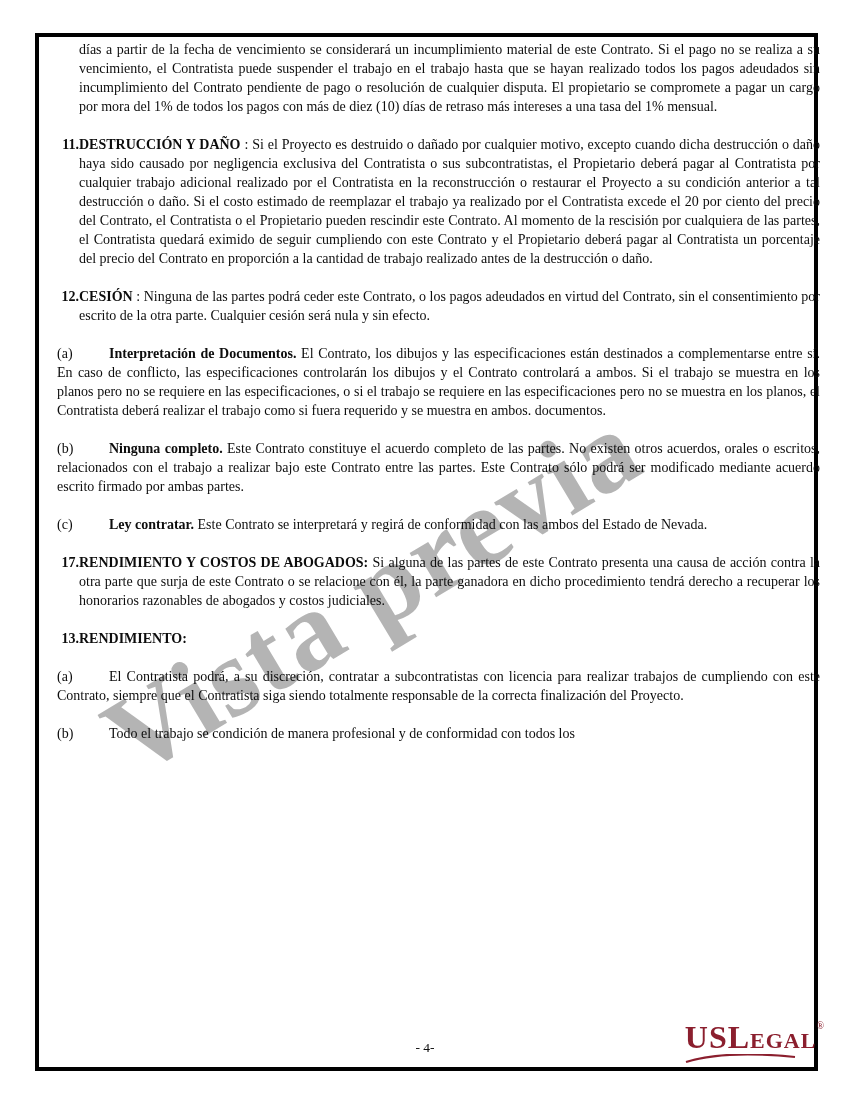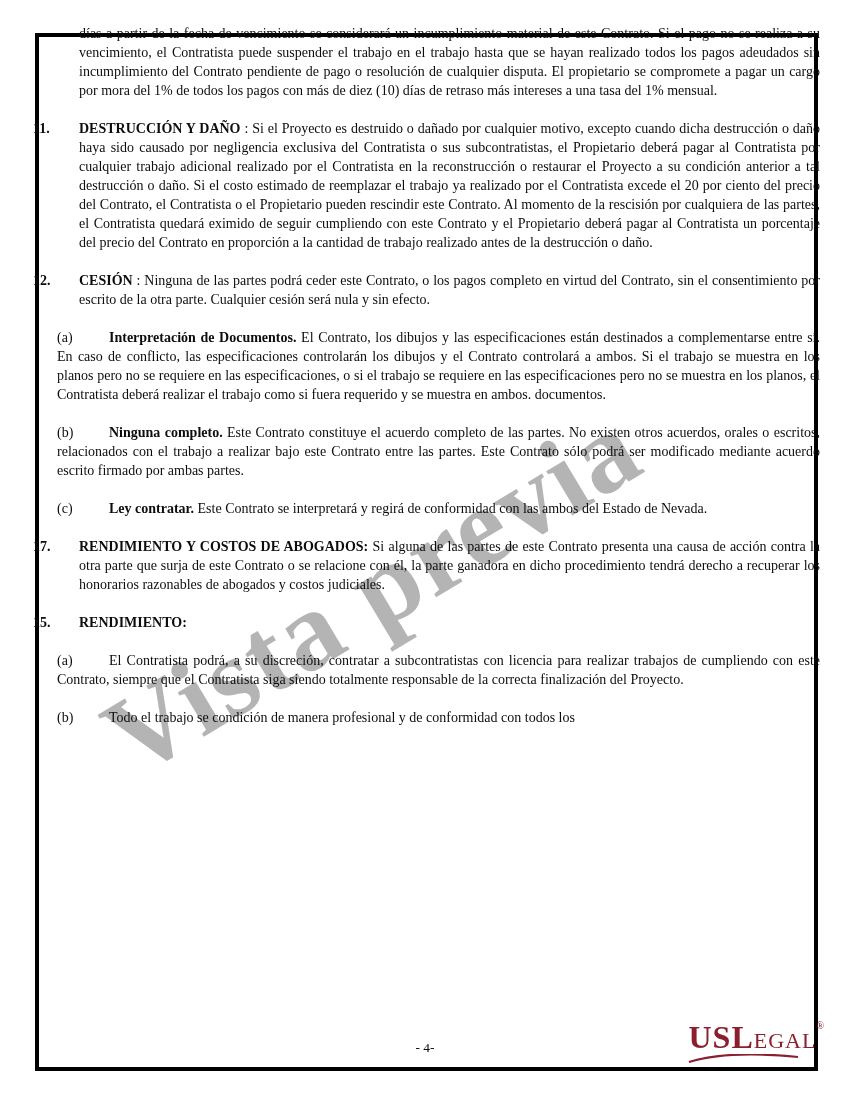--- a/index.html
+++ b/index.html
@@ -36,7 +36,7 @@
   }
   .para {
     text-align: justify;
-    margin: 0 0 19px 46px;
+    margin: 16px 0 19px 46px;
   }
   .section {
     display: flex;

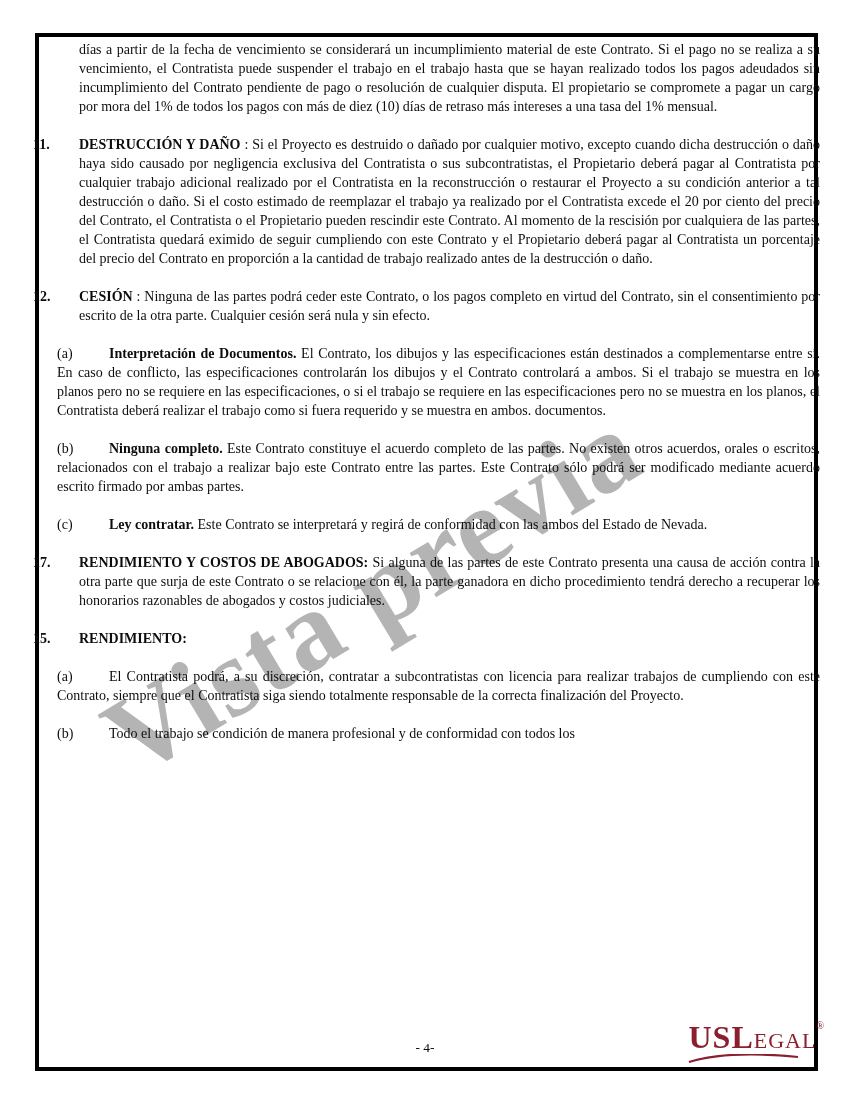--- a/index.html
+++ b/index.html
@@ -45,6 +45,7 @@
   .section .num {
     flex: 0 0 46px;
     font-weight: bold;
+    text-align: right;
   }
   .section .sbody {
     flex: 1;

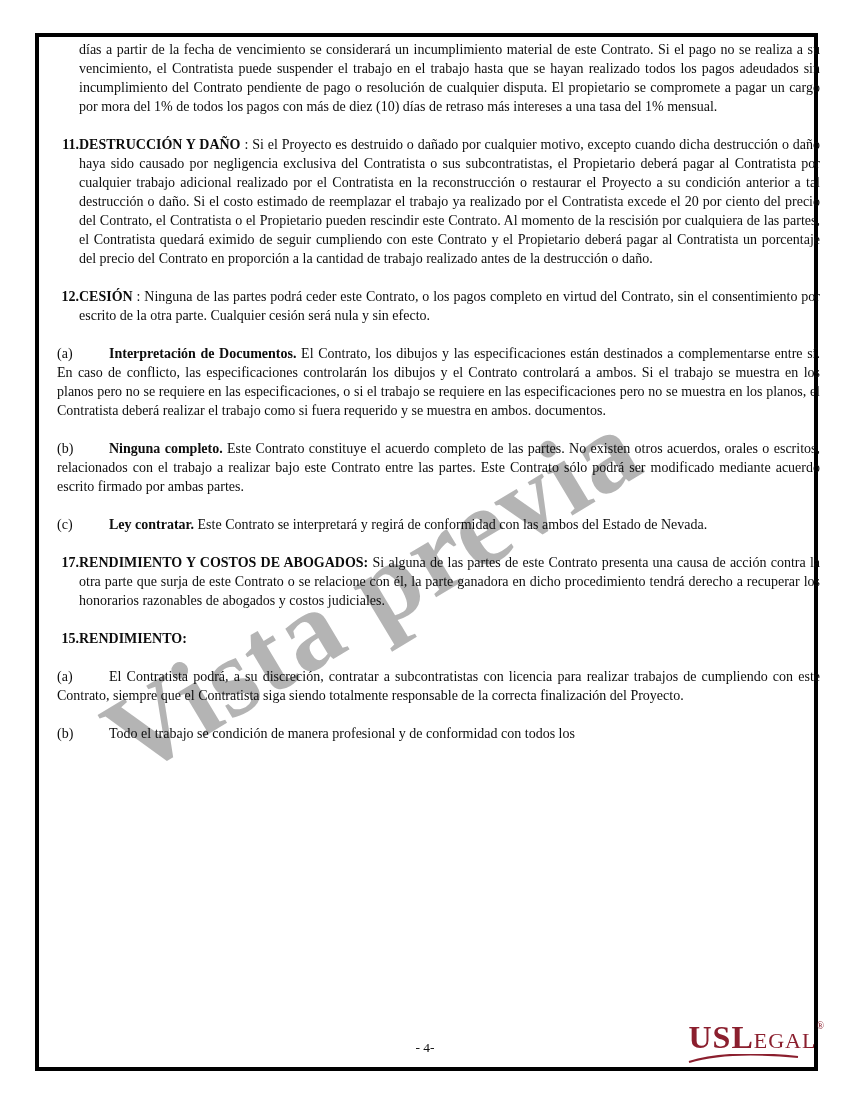--- a/index.html
+++ b/index.html
@@ -134,7 +134,7 @@
 
   <div class="section">
     <div class="num">12.</div>
-    <div class="sbody"><span class="bold">CESIÓN</span><span> : </span><span>Ninguna de las partes podrá ceder este Contrato, o los pagos completo en virtud del Contrato, sin el consentimiento por escrito de la otra parte. Cualquier cesión será nula y sin efecto.</span></div>
+    <div class="sbody"><span class="bold">CESIÓN</span><span> : </span><span>Ninguna de las partes podrá ceder este Contrato, o los pagos adeudados en virtud del Contrato, sin el consentimiento por escrito de la otra parte. Cualquier cesión será nula y sin efecto.</span></div>
   </div>
 
 

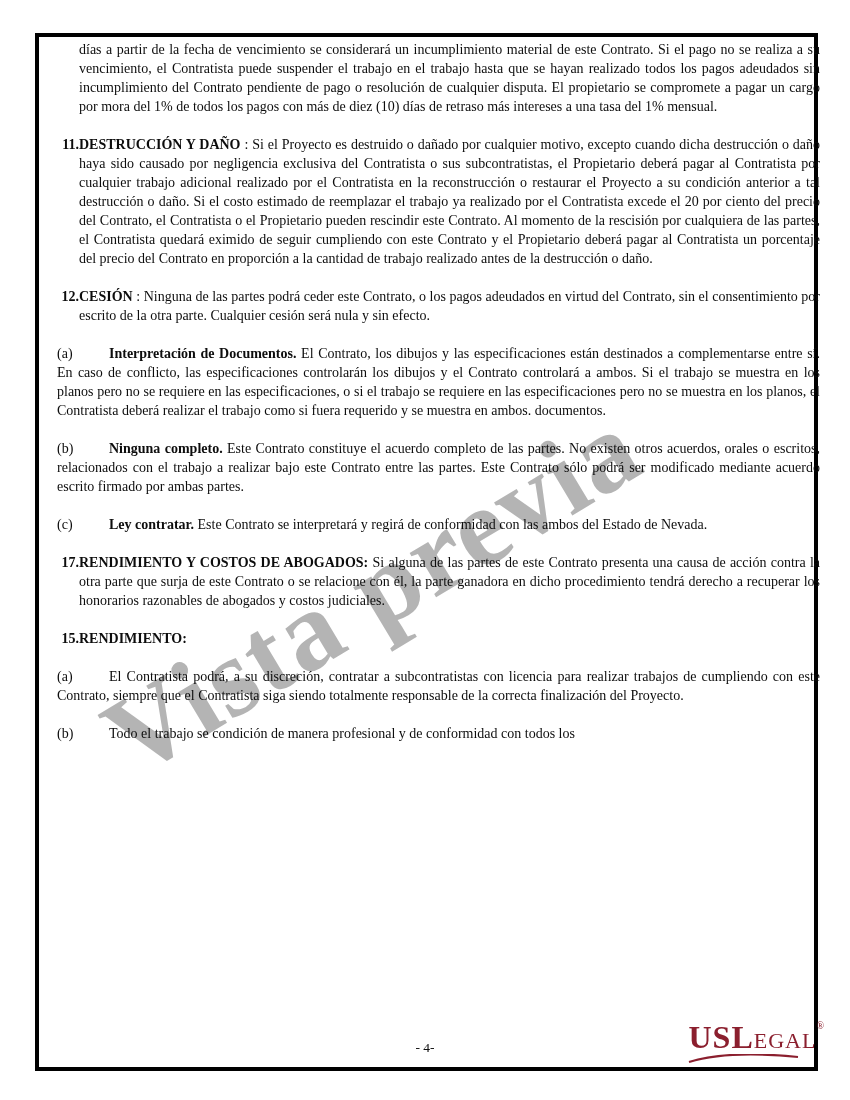--- a/index.html
+++ b/index.html
@@ -150,7 +150,7 @@
   </div>
 
   <div class="section">
-    <div class="num">15.</div>
+    <div class="num">13.</div>
     <div class="sbody"><span class="bold">RENDIMIENTO:</span></div>
   </div>
 

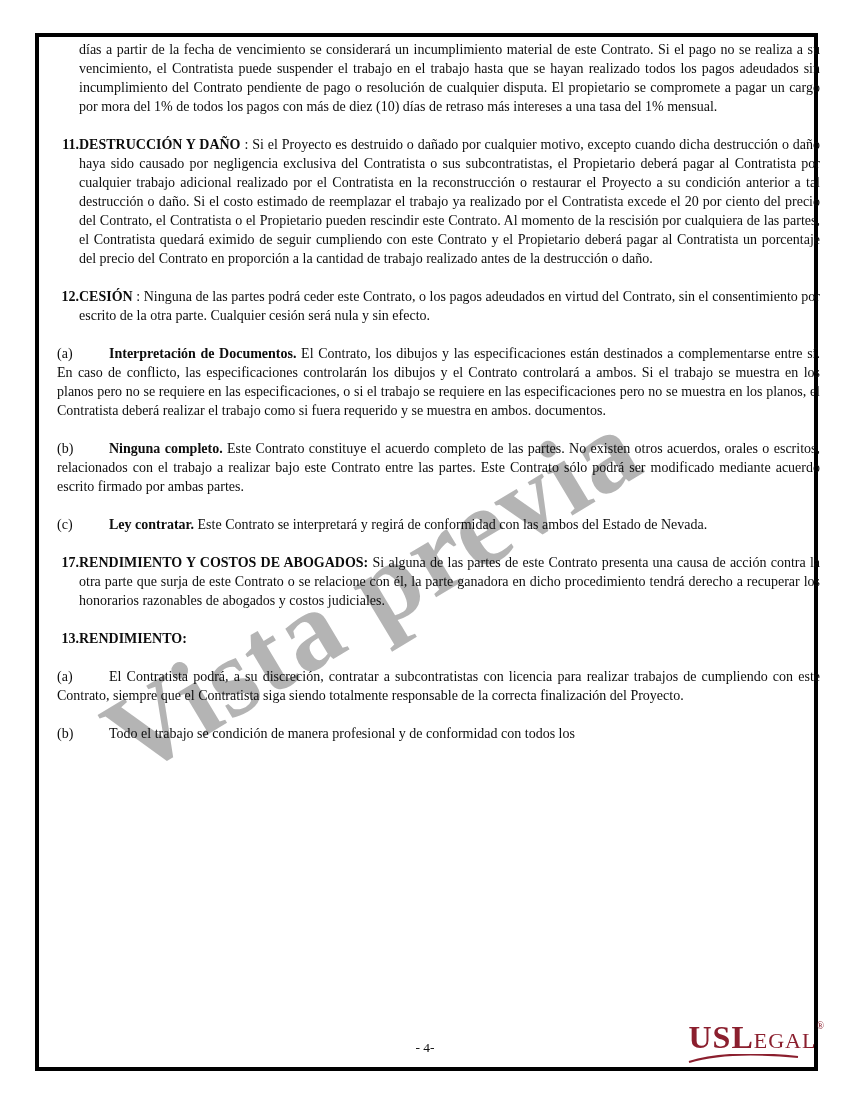--- a/index.html
+++ b/index.html
@@ -104,7 +104,7 @@
   }
   .uslegal .small {
     font-size: 22px;
-    font-weight: normal;
+    font-weight: bold;
     letter-spacing: 1px;
   }
   .uslegal .reg {

